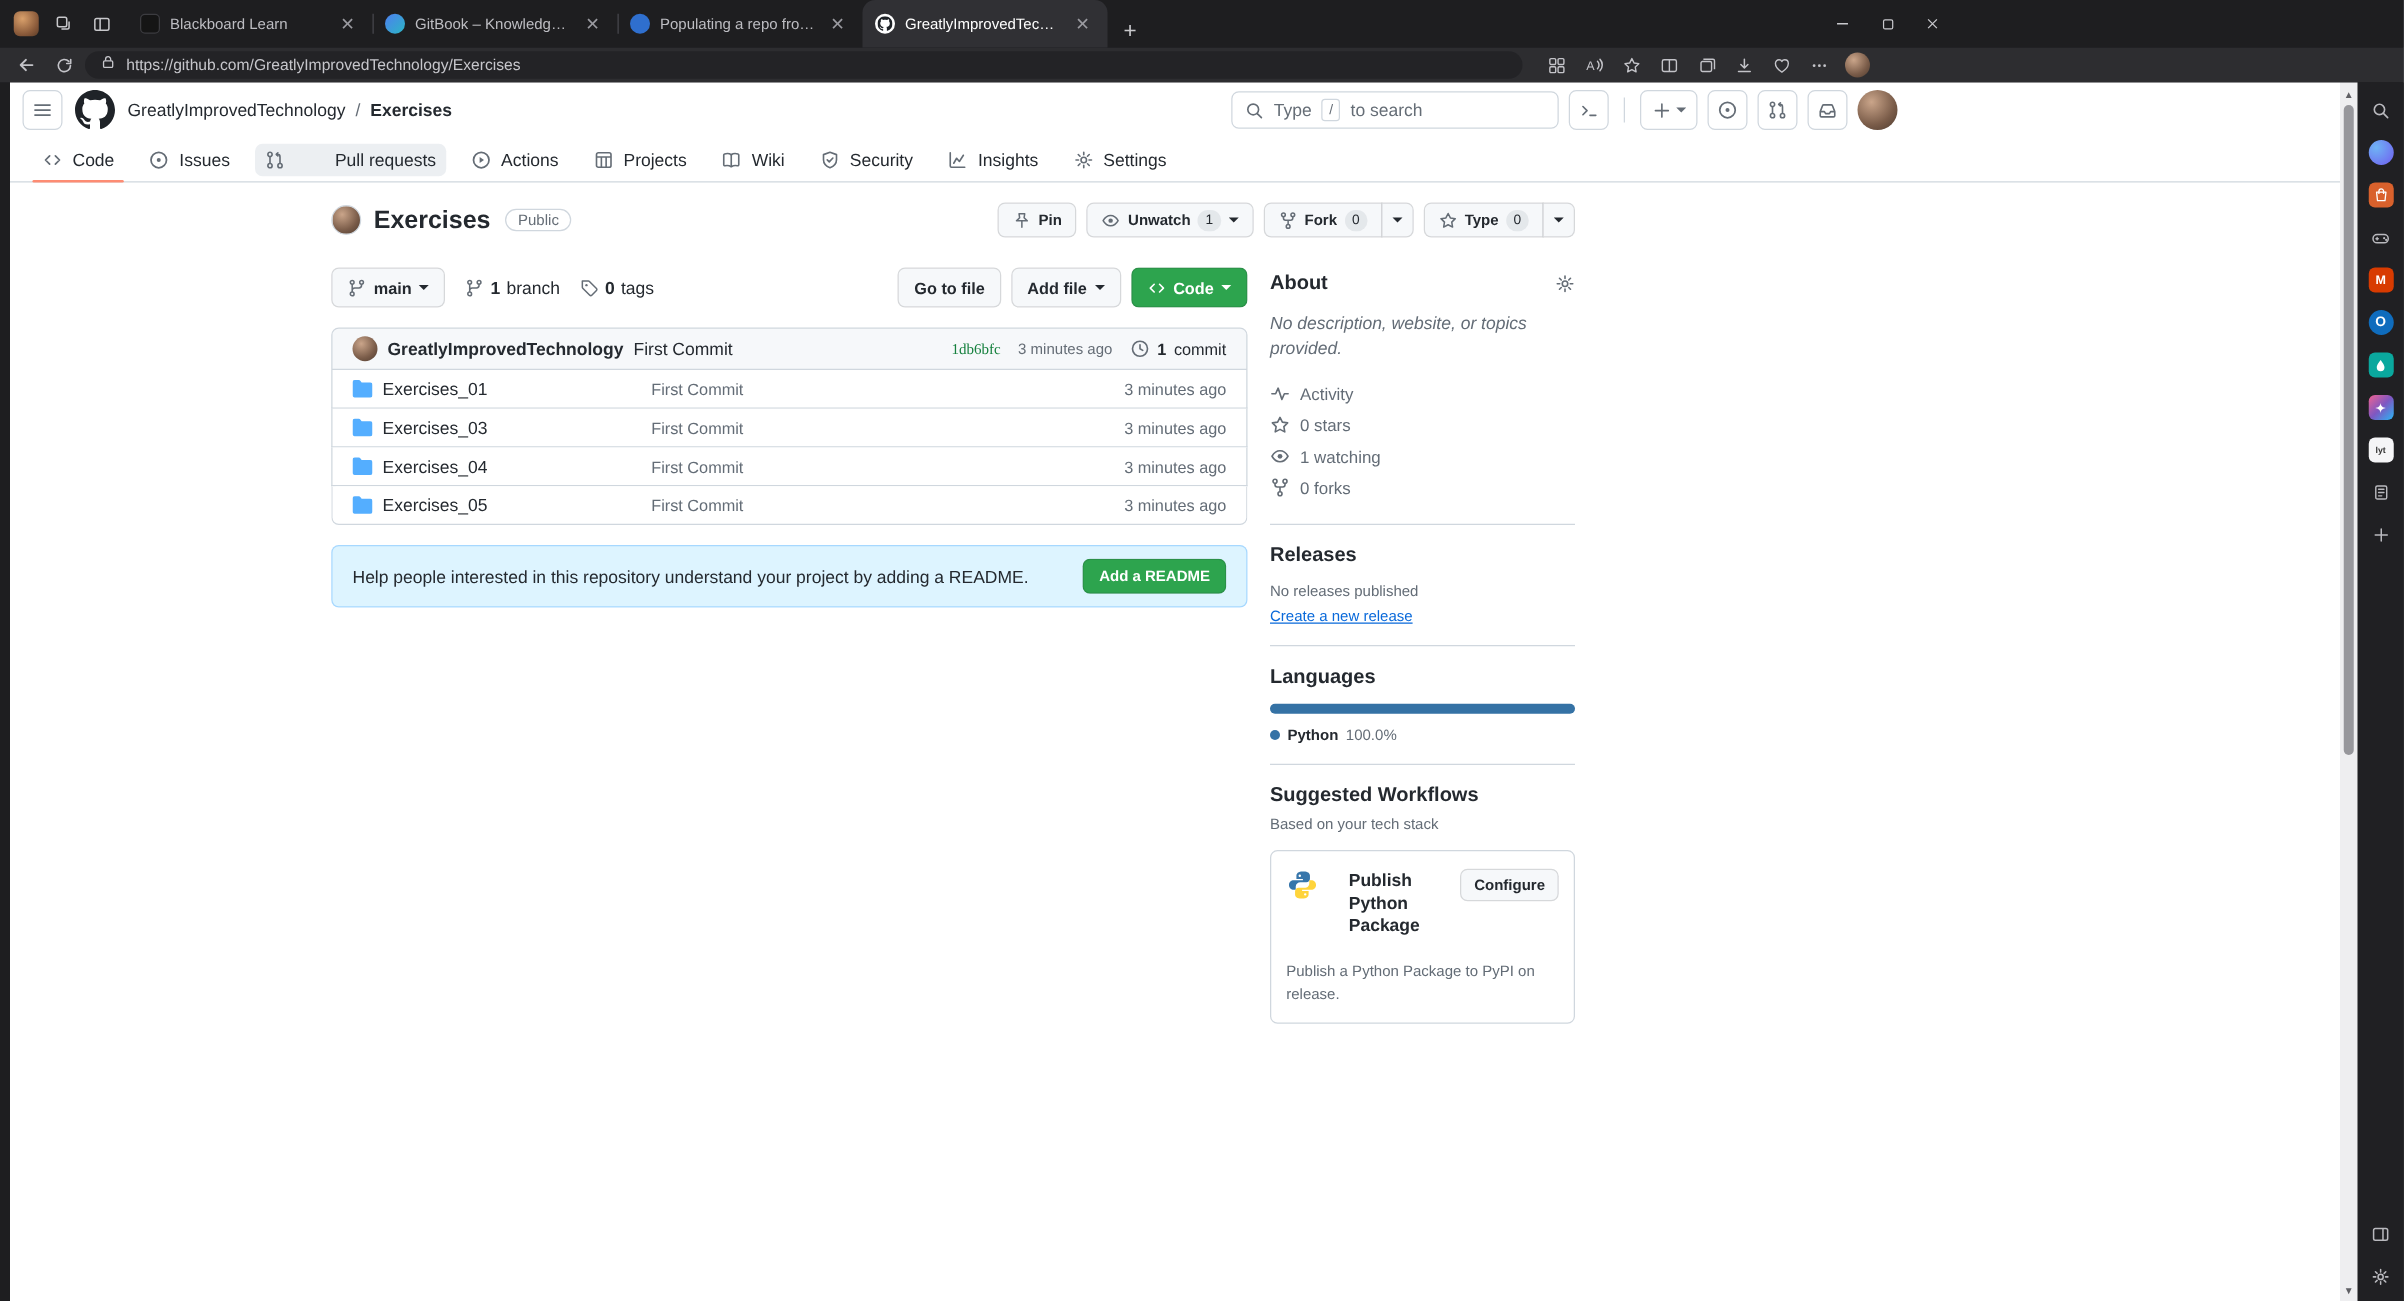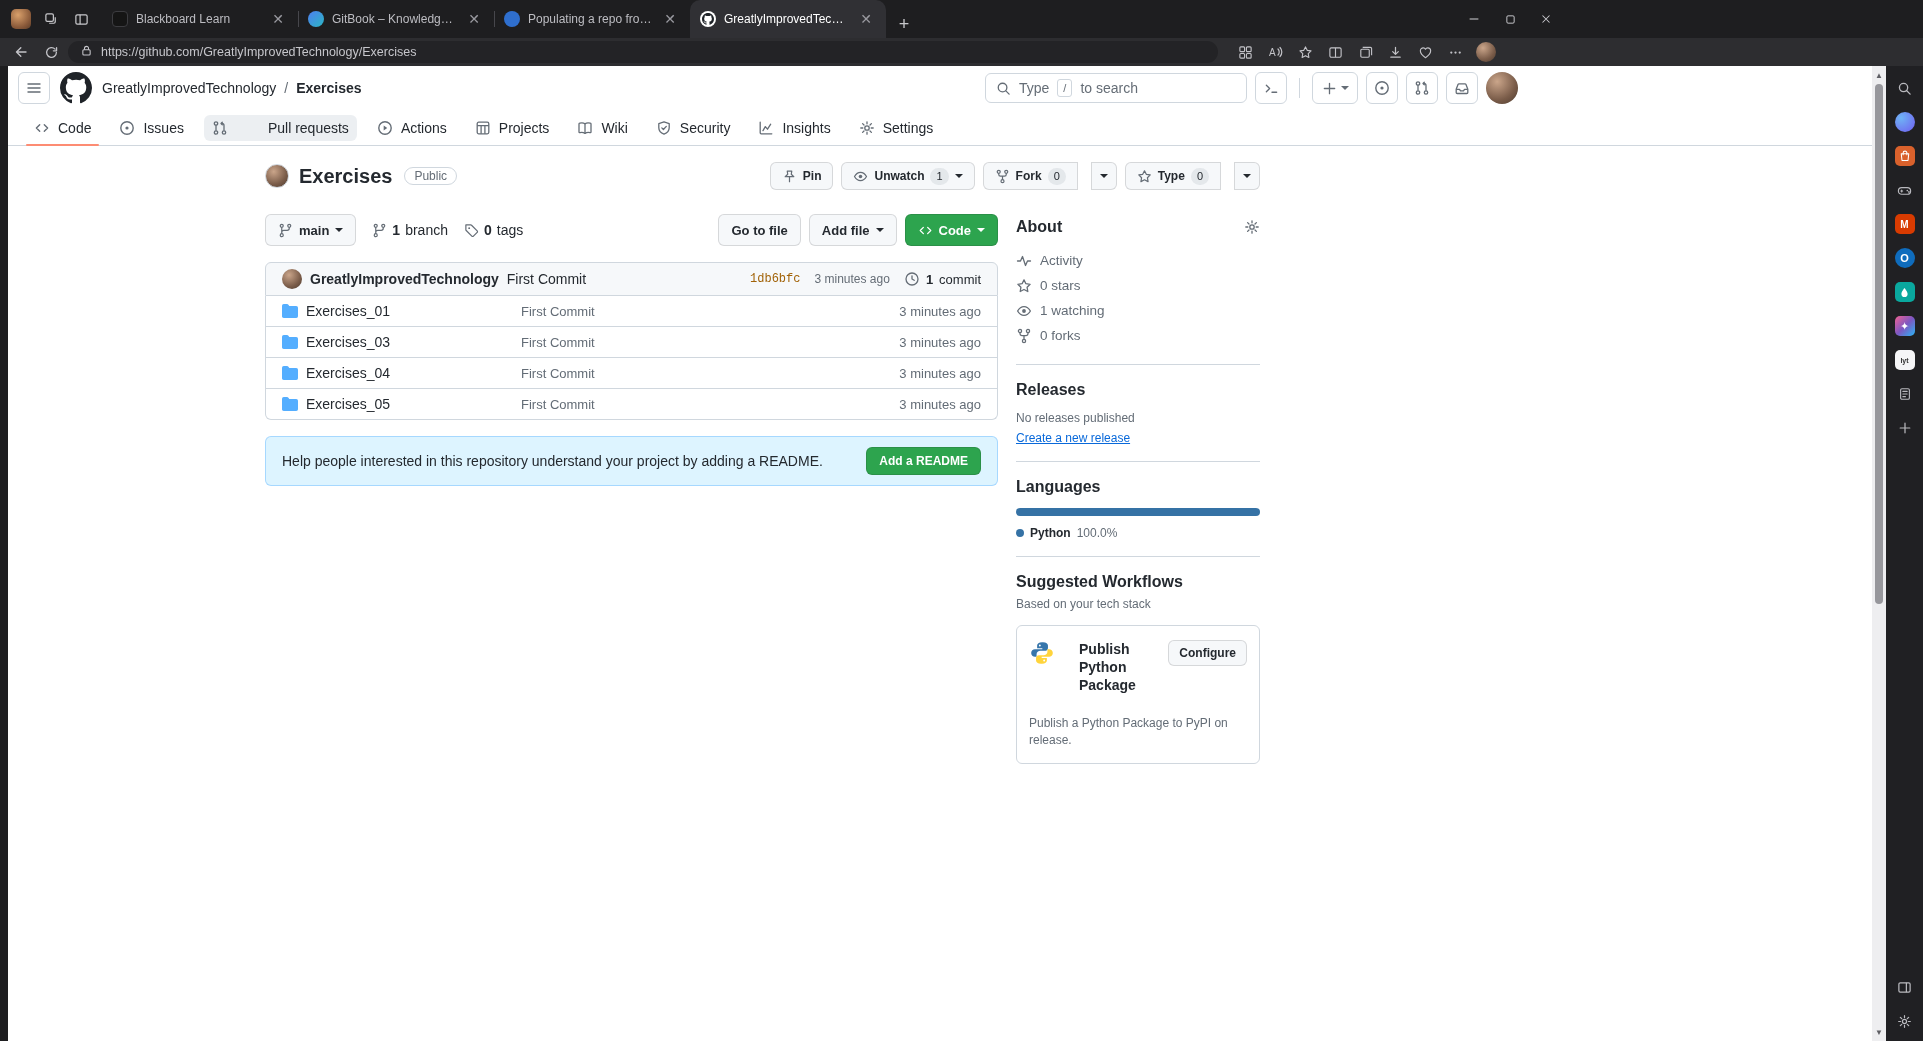--- a/index.html
+++ b/index.html
@@ -88,7 +88,7 @@
   .btn-sm { height:28px; padding:0 11px; font-size:12px; }
   .btn-md { height:32px; padding:0 12px; font-size:13px; }
   .counter { background:rgba(175,184,193,0.25); border-radius:2em; font-size:11px; font-weight:500; padding:0 6px; line-height:17px; }
-  .split { display:flex;gap:14px; }
+  .split { display:flex; }
   .split .btn:first-child { border-radius:6px 0 0 6px; }
   .split .seg { width:26px; justify-content:center; gap:0; border-radius:0 6px 6px 0; margin-left:-1px; }
   .muted-ic { color:#656d76; display:flex; }

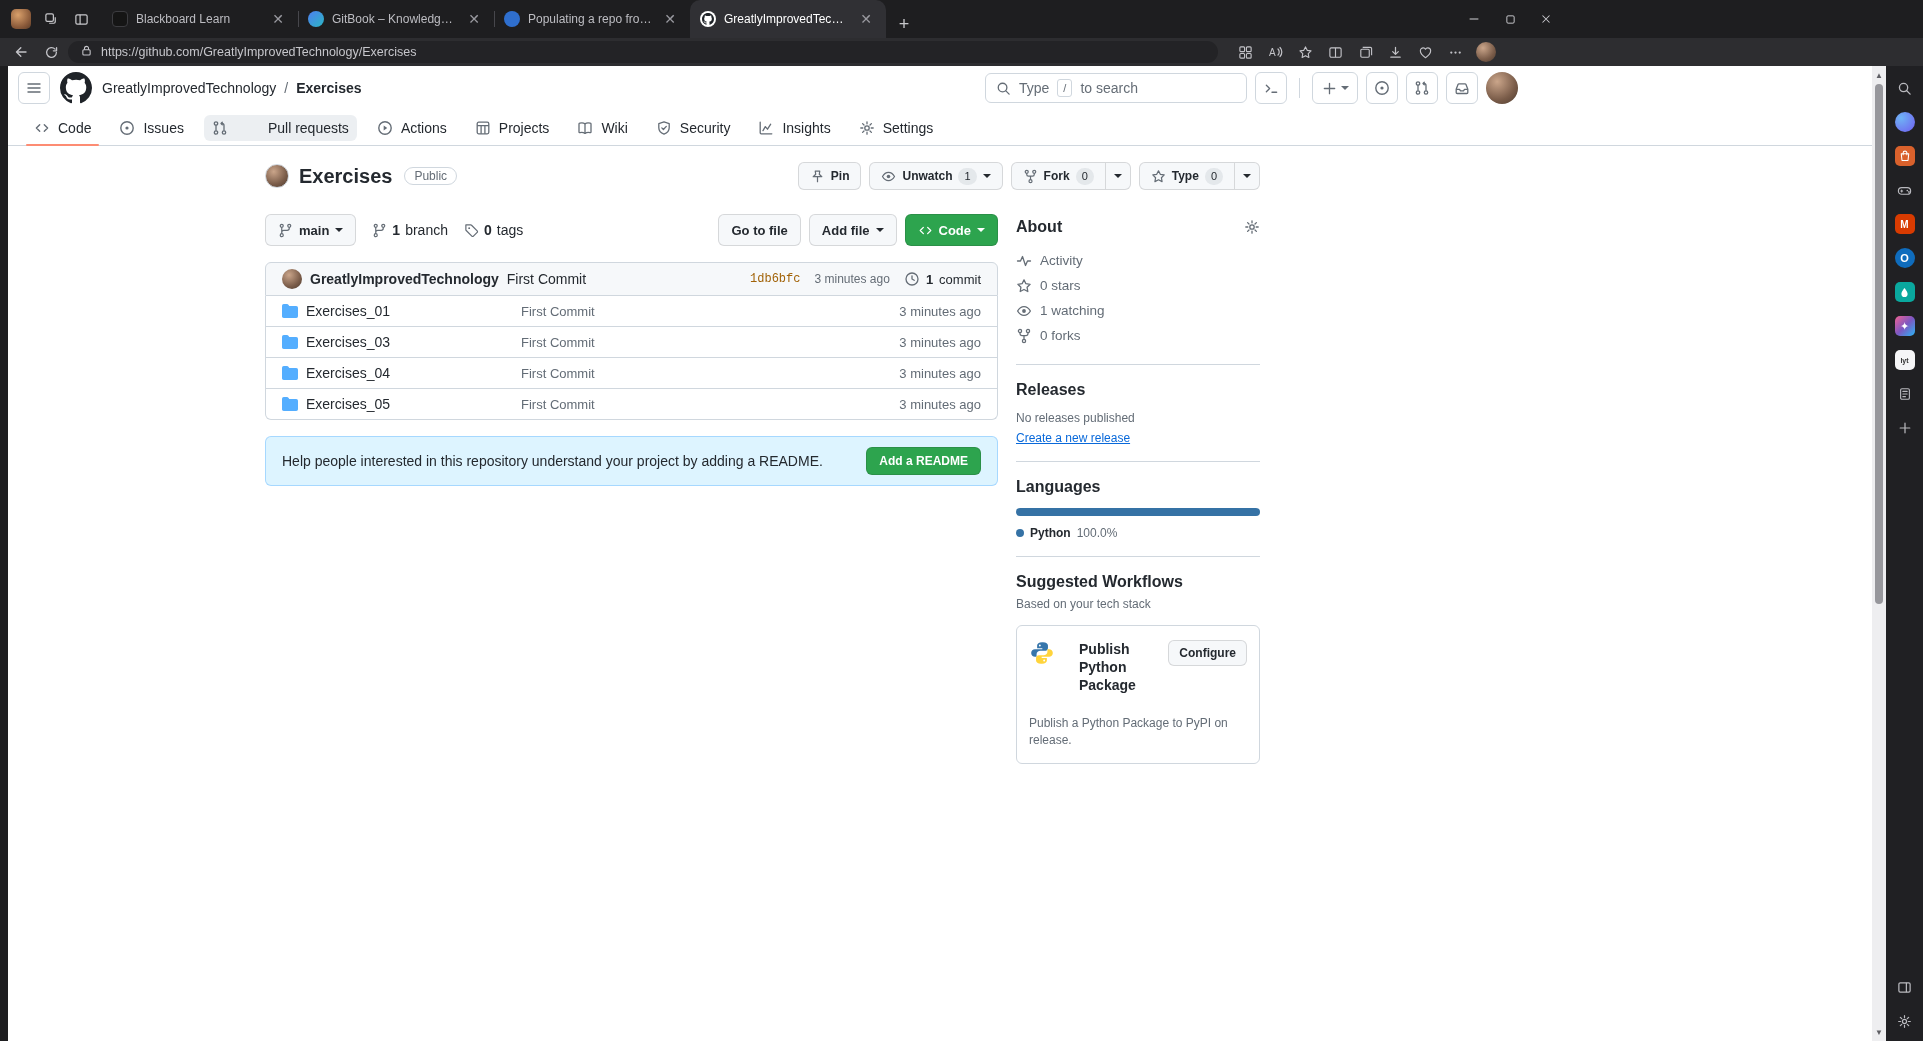--- a/index.html
+++ b/index.html
@@ -650,6 +650,7 @@
                     </svg>
                   </span>
               </div>
+              <p class="about-desc">No description, website, or topics provided.</p>
               <a class="about-item">
                 <span class="muted-ic">
                     <svg width="16" height="16" viewBox="0 0 16 16">

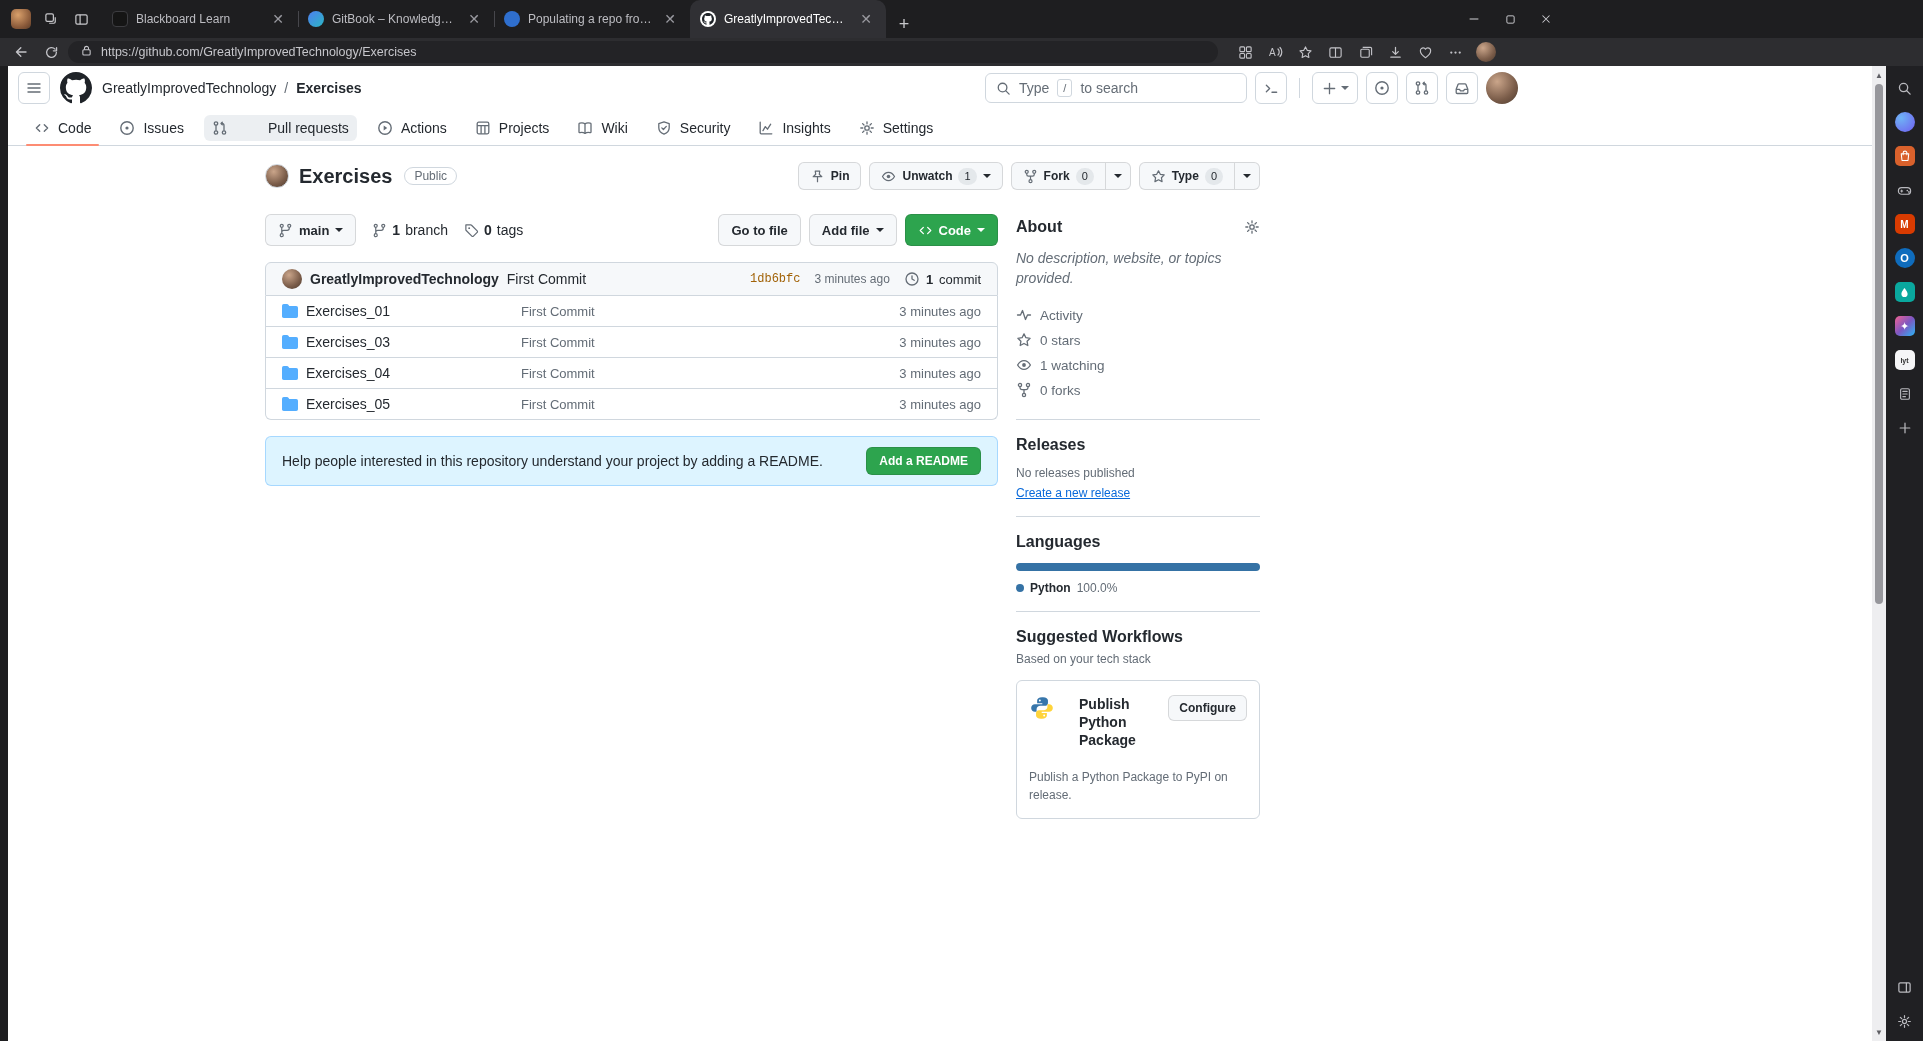--- a/index.html
+++ b/index.html
@@ -107,7 +107,7 @@
   .commit-author { font-weight:600; color:#24292f; }
   .commit-msg { color:#24292f; }
   .commit-right { margin-left:auto; display:flex; align-items:center; gap:14px; }
-  .sha { font-family:Liberation Mono, monospace; font-size:12px; color:#a16207;margin-left:15px; }
+  .sha { font-family:Liberation Serif, serif; font-size:12px; color:#15803d;margin-left:15px; }
   .ago { font-size:12px; color:#656d76; }
   .commits-count { display:flex; align-items:center; gap:6px; font-size:13px; color:#24292f; }
   .commits-count b { font-weight:600; }

